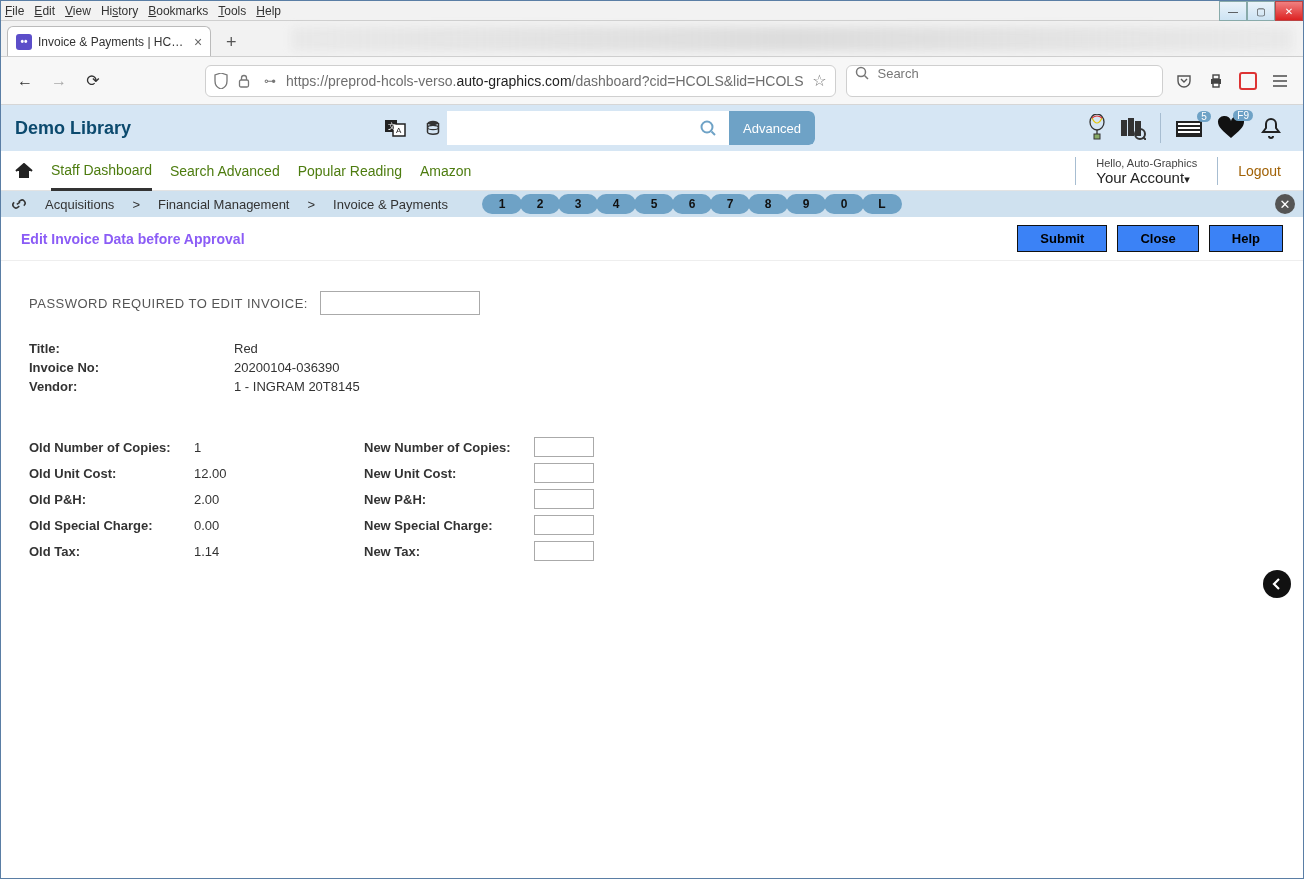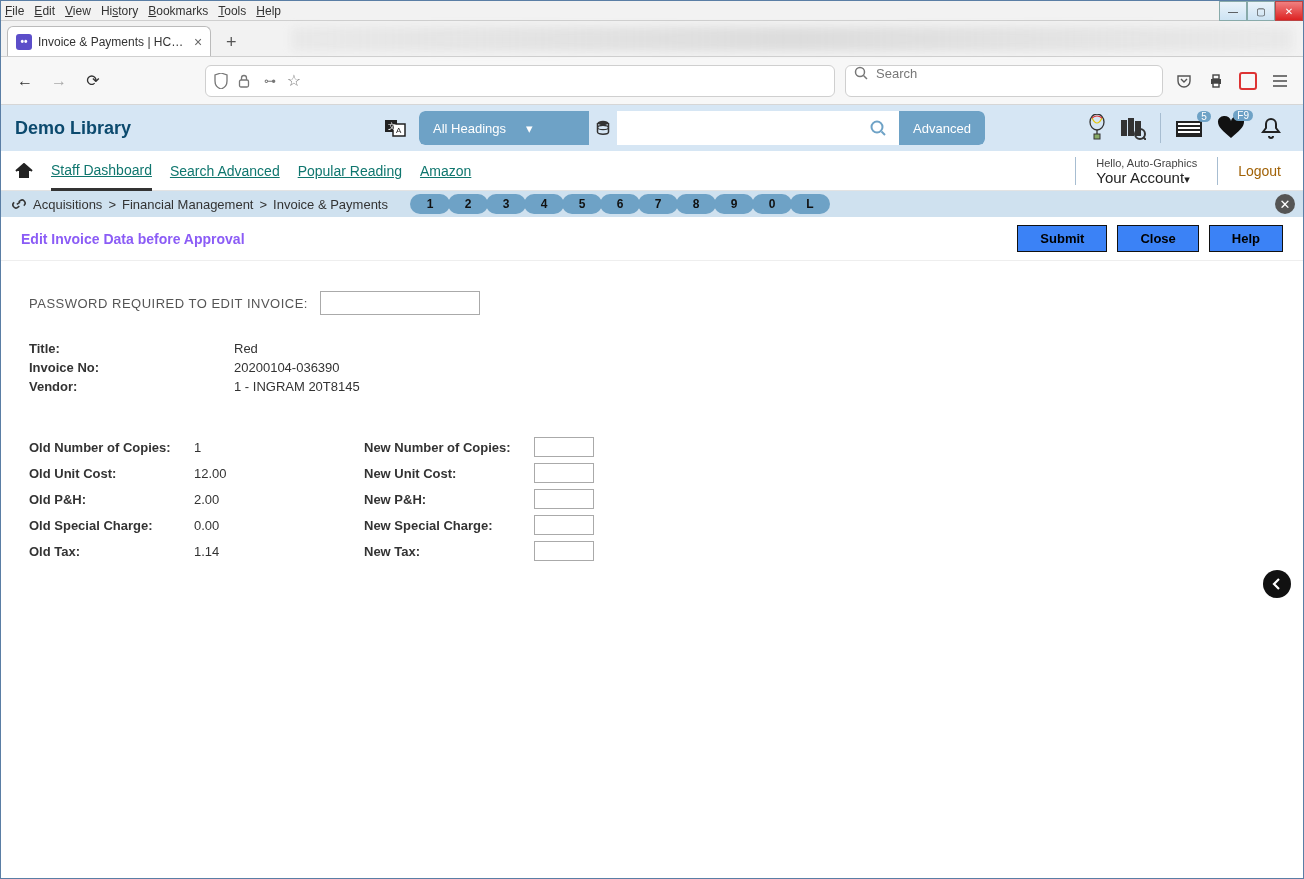--- a/index.html
+++ b/index.html
@@ -145,6 +145,9 @@
           </svg>
       </span>
       <span class="url-icon" style="font-size:12px;">⊶</span>
+      <span class="url-text">
+        <span>https://preprod-hcols-verso.</span><span class="bold">auto-graphics.com</span><span>/dashboard?cid=HCOLS&amp;lid=HCOLS</span>
+      </span>
       <span class="url-icon" style="font-size:16px;">☆</span>
     </div>
     <div class="searchbox">

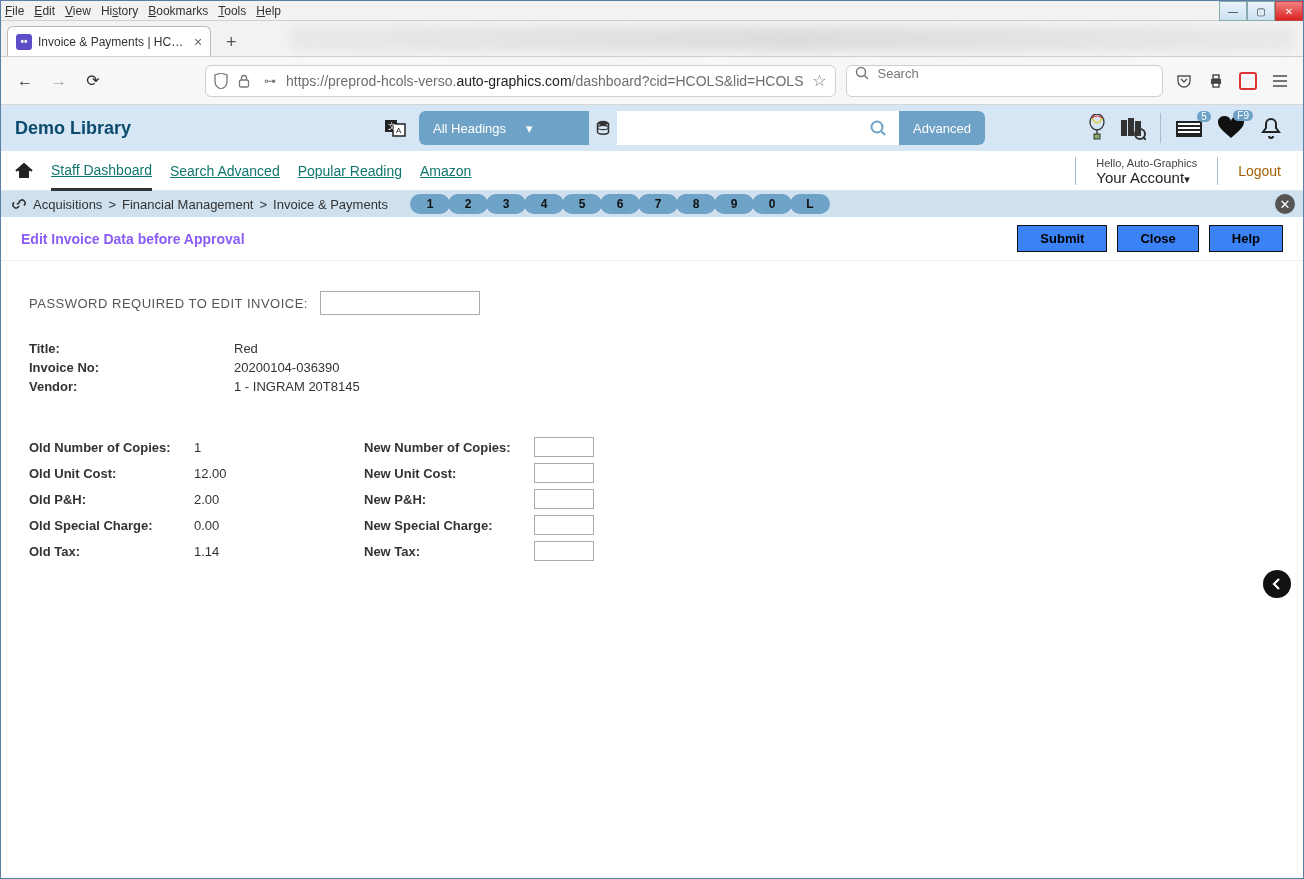--- a/index.html
+++ b/index.html
@@ -197,10 +197,6 @@
           </svg>
       </div>
       <div class="search-group">
-        <div class="headings-select">
-          <span>All Headings</span>
-          <span>▾</span>
-        </div>
         <div class="headings-db">
           <svg width="14" height="16" viewBox="0 0 14 16">
               <ellipse cx="7" cy="3" rx="5.5" ry="2.2" fill="#333"></ellipse>

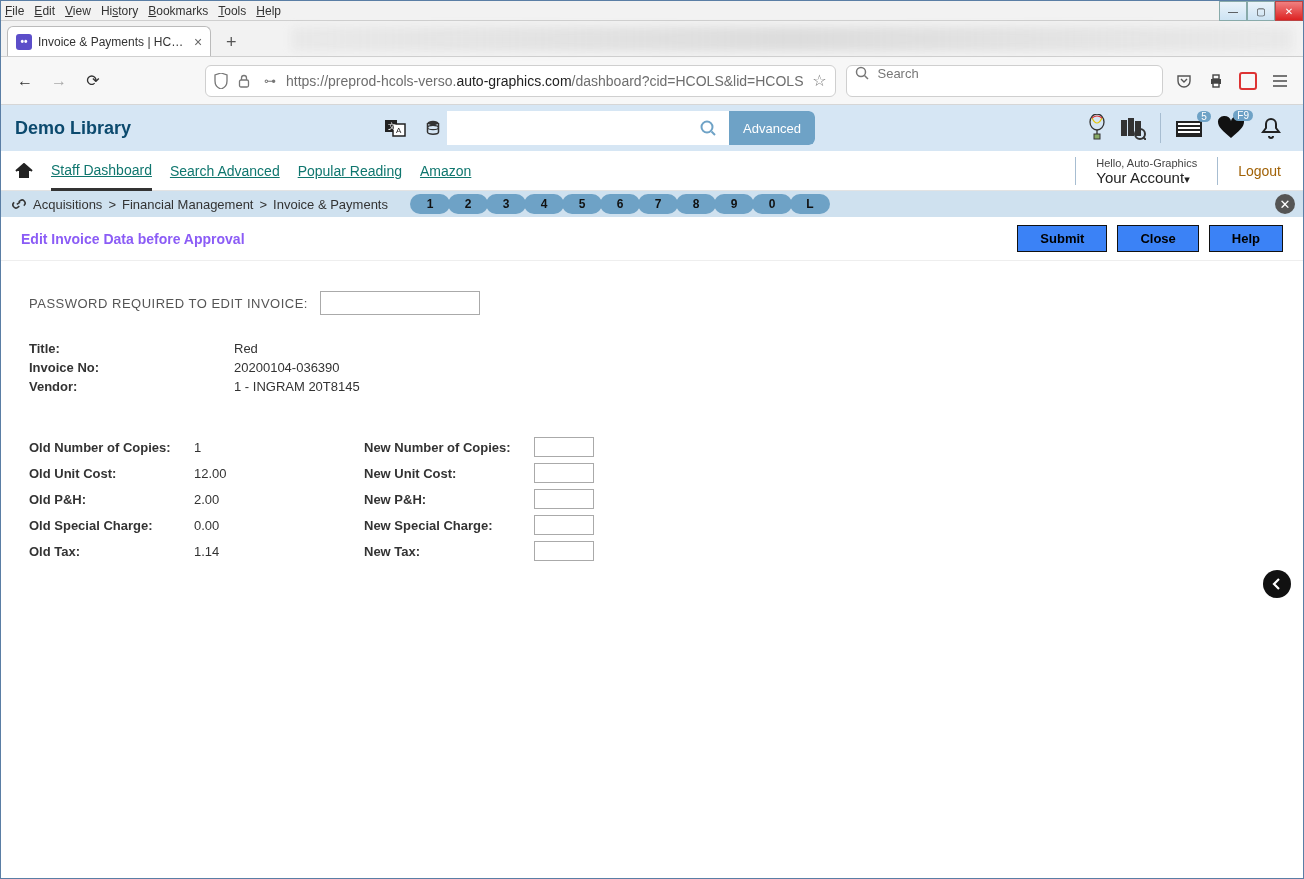--- a/index.html
+++ b/index.html
@@ -54,7 +54,7 @@
   .badge { position:absolute; top:-6px; right:-8px; background:#6ea2c6; color:#fff; font-size:10px; border-radius:8px; padding:0 4px; min-width:14px; text-align:center;}
 
   .app-nav { background:#fff; height:40px; border-bottom:0; display:flex; align-items:center; padding:0 14px; gap:18px; box-shadow: inset 0 -1px 0 #e3e3e3; }
-  .nav-item { font-size:14px; color:#0f766e; cursor:pointer; padding:10px 0;text-decoration:underline;}
+  .nav-item { font-size:14px; color:#4d7c0f; cursor:pointer; padding:10px 0;}
   .nav-item.active { border-bottom:3px solid #333; font-weight:normal;}
   .home-ic { font-size:16px; }
   .account-block { margin-left:auto; display:flex; align-items:center; gap:20px; padding-right:8px;}

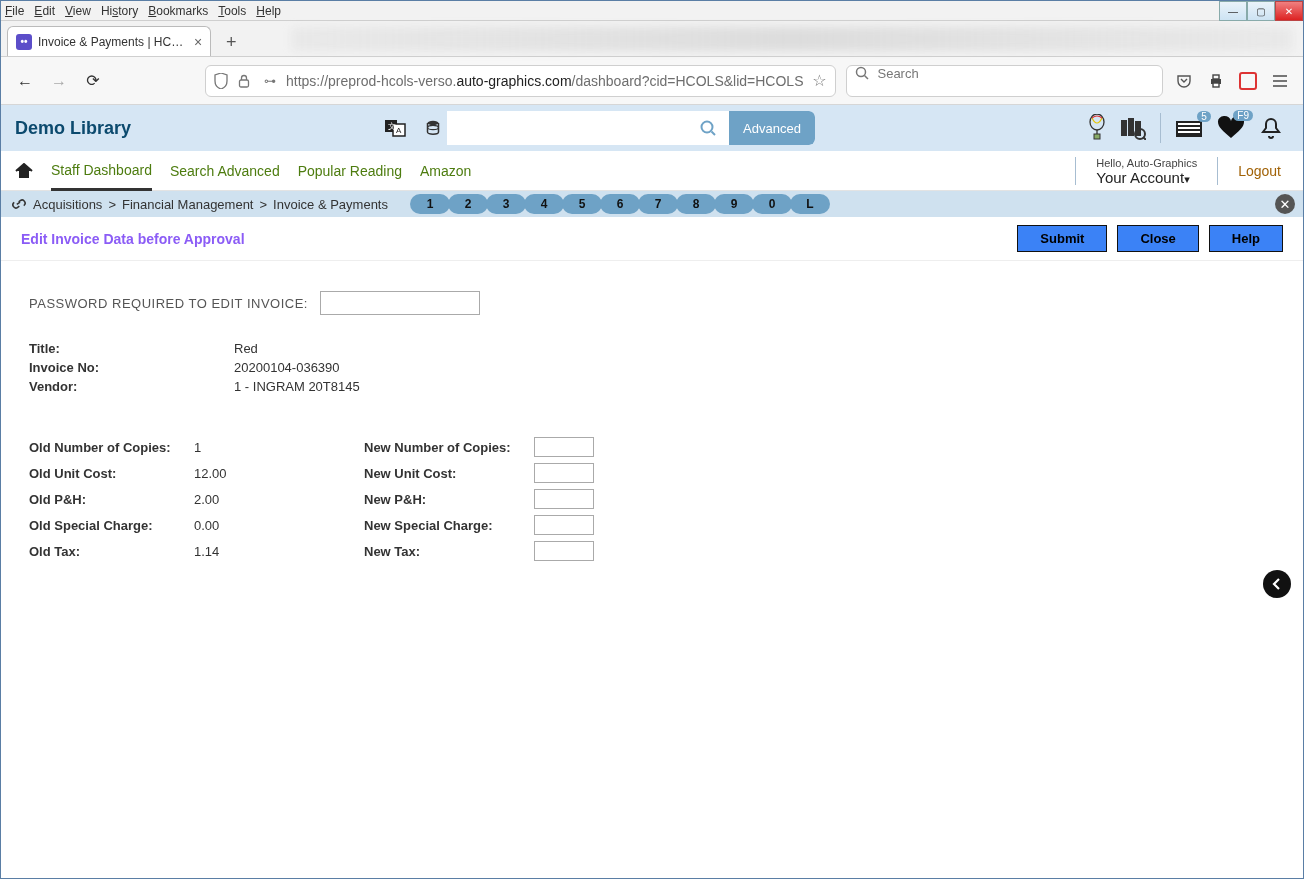--- a/index.html
+++ b/index.html
@@ -63,7 +63,7 @@
   .your-acct { font-size:15px; color:#222; }
   .logout { font-size:14px; color:#a16207; }
 
-  .breadcrumb-bar { background:#cfe1ef; height:26px; display:flex; align-items:center; padding:0 10px; gap:6px; font-size:13px; color:#333; position:relative;}
+  .breadcrumb-bar { background:#cfe1ef; height:26px; display:flex; align-items:center; padding:0 10px; gap:18px; font-size:13px; color:#333; position:relative;}
   .bc-link { color:#333; }
   .session-pills { display:flex; gap:0; margin-left:18px;}
   .pill { background:#6ea2c6; color:#111; font-weight:bold; width:40px; height:20px; display:flex; align-items:center; justify-content:center; border-radius:10px; font-size:12px; margin-left:-2px;}

